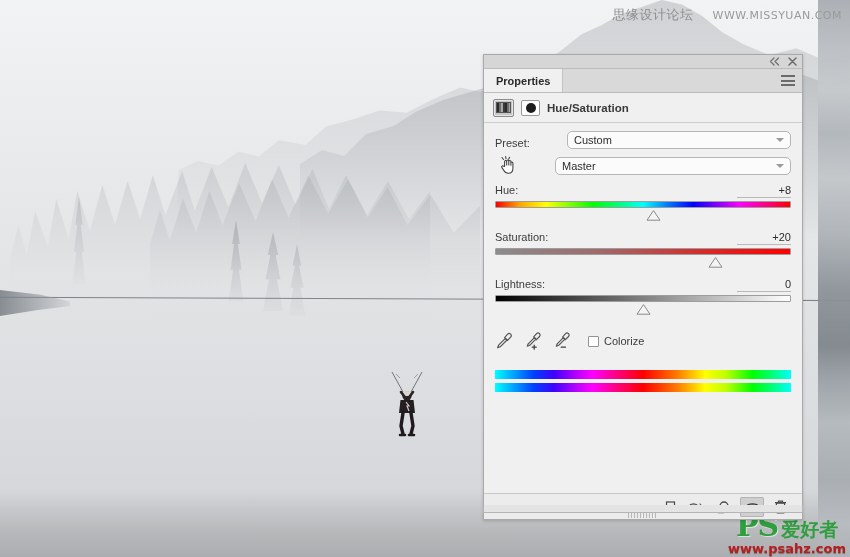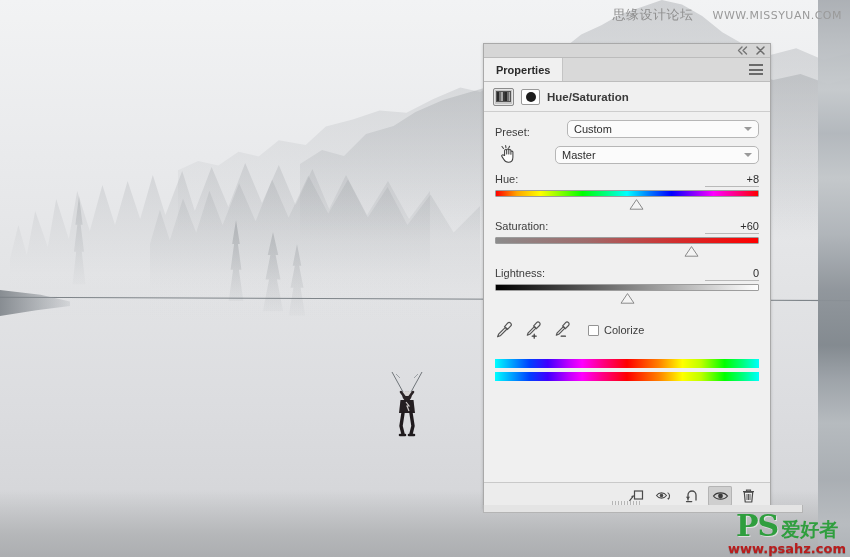--- a/index.html
+++ b/index.html
@@ -140,8 +140,8 @@
 
   
   #properties-panel {
-    position: absolute; left: 483px; top: 43px;
-    width: 288px; height: 466px;
+    position: absolute; left: 483px; top: 54px;
+    width: 320px; height: 466px;
     background: #f0f0f0;
     border: 1px solid #a9a9a9;
     box-shadow: 0 1px 3px rgba(0,0,0,.18);

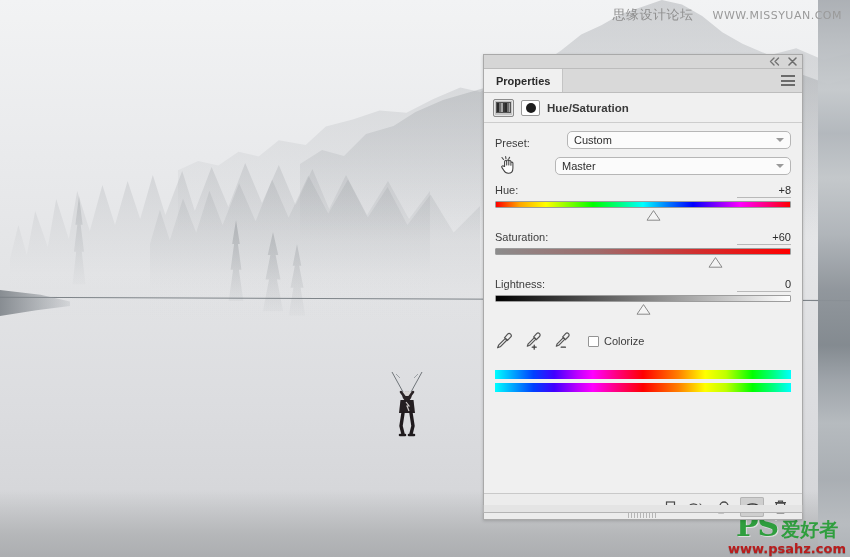--- a/index.html
+++ b/index.html
@@ -423,7 +423,7 @@
       <div class="slider-block">
         <div class="slider-head">
           <span class="field-label">Saturation:</span>
-          <span class="slider-value">+60</span>
+          <span class="slider-value">+20</span>
         </div>
         <div class="slider-track" id="saturation-track">
           <div class="slider-thumb" id="saturation-thumb" style="left: 74.5%;">

